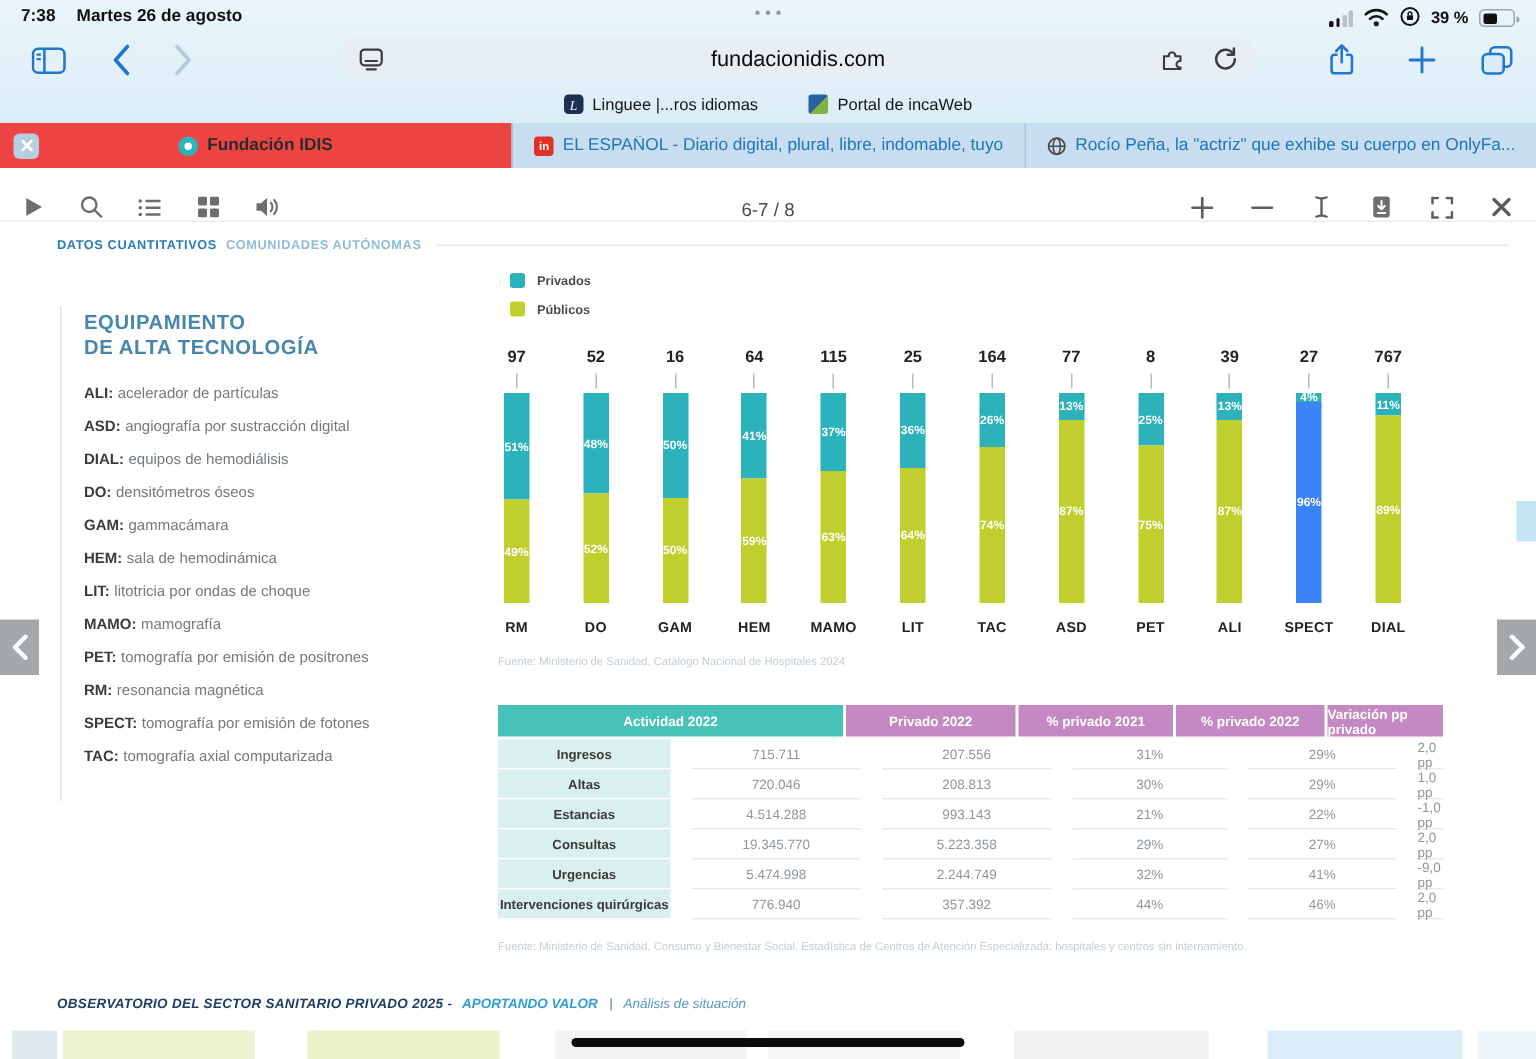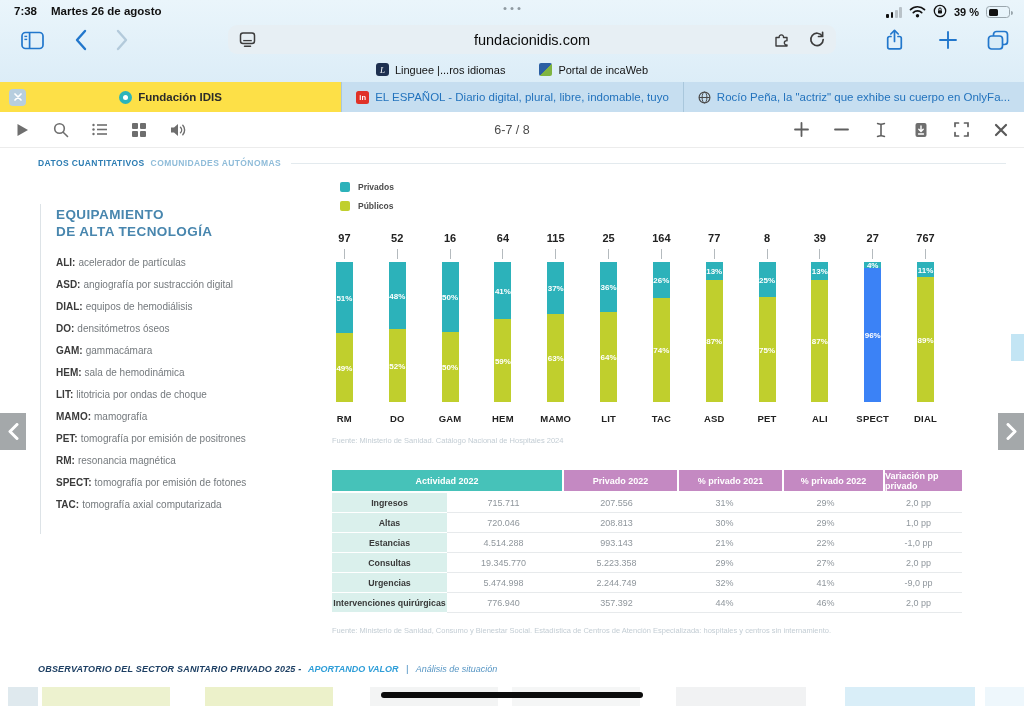--- a/index.html
+++ b/index.html
@@ -40,7 +40,7 @@
   
   .tab-bar { height:30px; display:flex; background:#c6def0; }
   .tab { position:relative; height:30px; display:flex; align-items:center; cursor:pointer; }
-  .tab-active { width:341px; background:#fde047;padding-left:48px; }
+  .tab-active { width:341px; background:#ef4444;padding-left:48px; }
   .tab-2 { width:342px; border-left:1px solid #a9c7dc; }
   .tab-3 { flex:1; border-left:1px solid #a9c7dc; }
   .tab-center { position:absolute; left:0; right:0; display:flex; justify-content:center; align-items:center; gap:6px; pointer-events:none; }

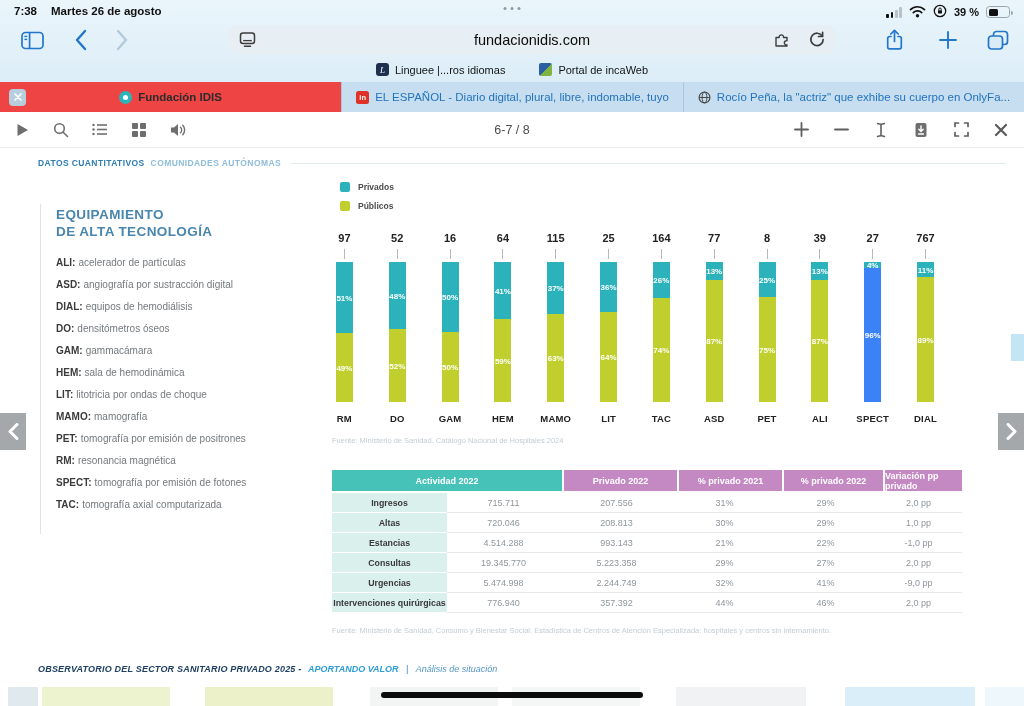--- a/index.html
+++ b/index.html
@@ -56,7 +56,7 @@
 
   
   .pdf-toolbar { position:absolute; top:112px; left:0; right:0; height:36px; background:#fff;
-                 border-bottom:1px solid #ececec; display:flex; align-items:center; }
+                 border-bottom:1px solid #ececec; display:flex; align-items:flex-end; }
   .ptb-left { display:flex; gap:21px; padding-left:13px; align-items:center; }
   .ptb-right { margin-left:auto; display:flex; gap:22px; padding-right:14px; align-items:center; }
   .ptb-btn { display:flex; align-items:center; justify-content:center; width:18px; height:18px; cursor:pointer; }

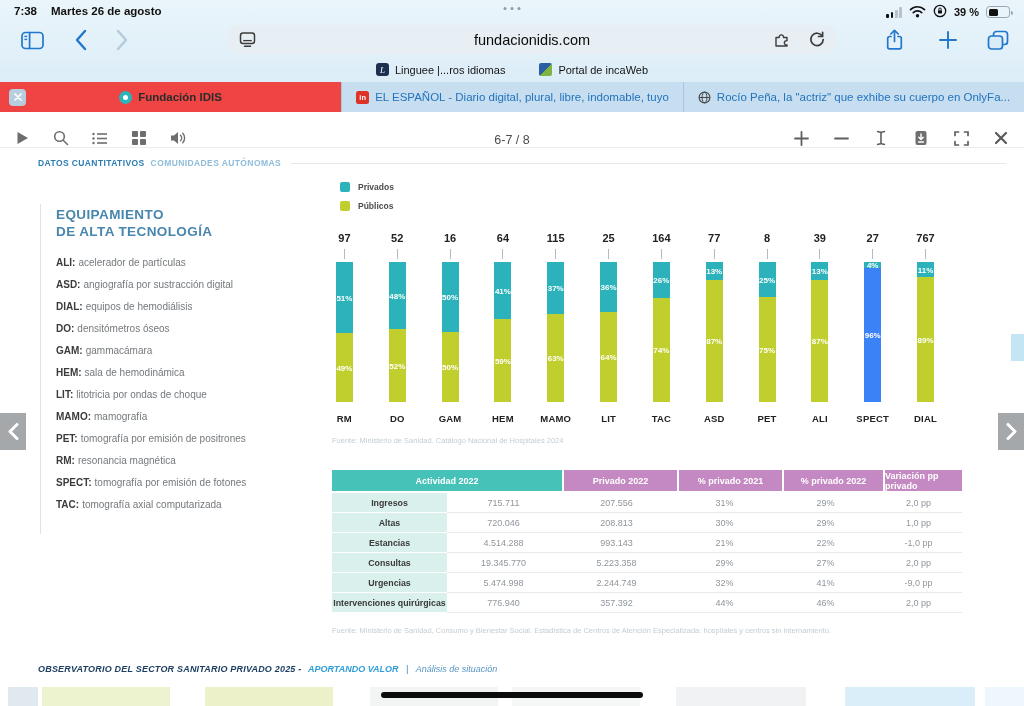--- a/index.html
+++ b/index.html
@@ -98,7 +98,7 @@
   .h-activity { width:230px; background:#46c2b9; }
   .h-purple { background:#c489c2; }
   .h-c3 { width:113px; } .h-c4 { width:103px; } .h-c5 { width:99px; } .h-c6 { flex:1; }
-  .t-row { display:flex; gap:0; height:20px; }
+  .t-row { display:flex; gap:14px; height:20px; }
   .t-row > div { display:flex; align-items:center; justify-content:center; }
   .cell-label { width:115px; background:#daf0ec; border-bottom:1px solid #fff; font-size:8.8px; font-weight:700; color:#3a3a3a; }
   .cell-val { border-bottom:1px solid #e7eaec; font-size:9px; color:#8f969c; }

